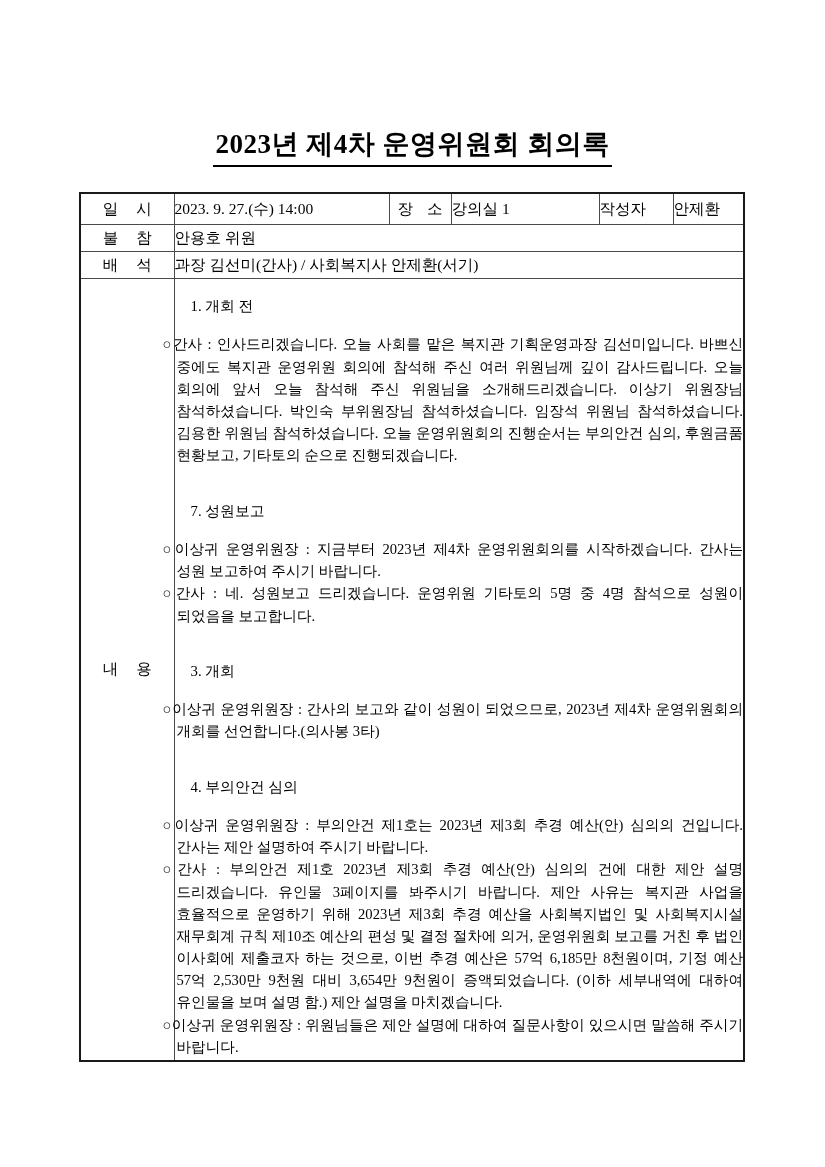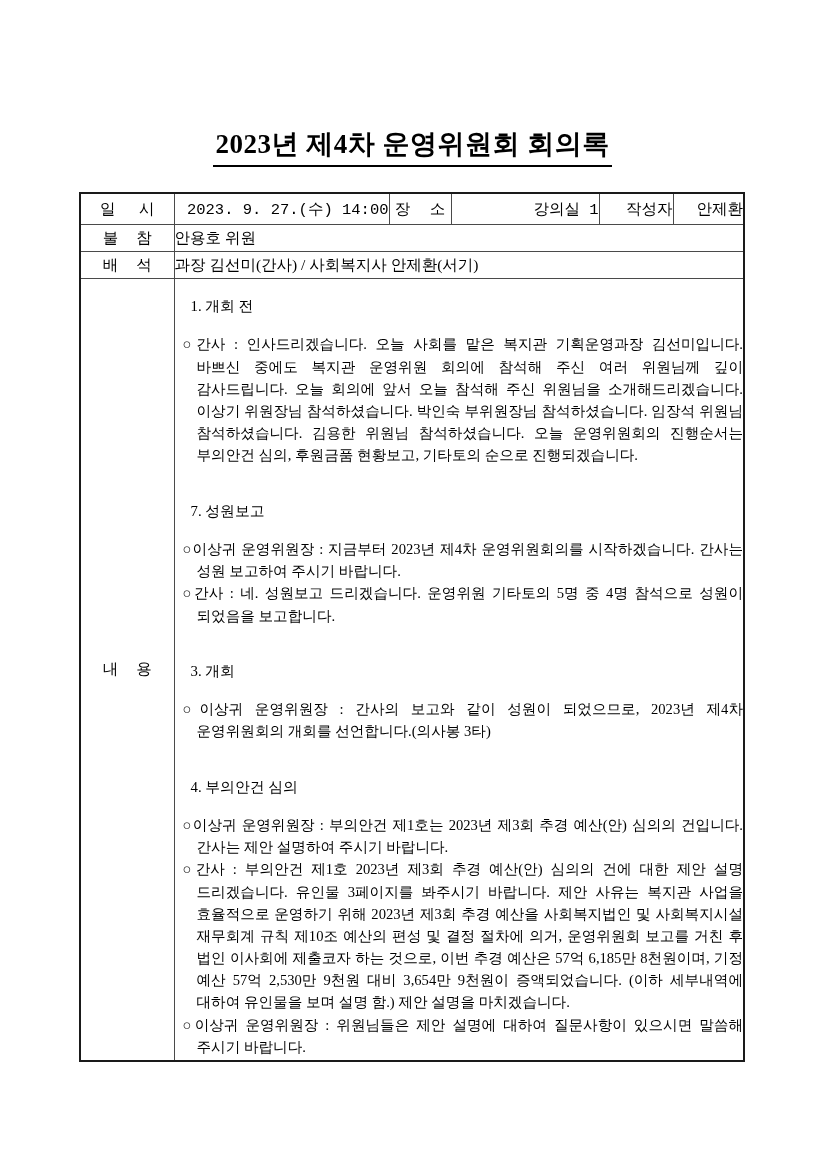--- a/index.html
+++ b/index.html
@@ -87,7 +87,7 @@
     white-space: nowrap;
   }
 
-  .r-datetime td { height: 30px; font-family: Liberation Mono, monospace; }
+  .r-datetime td { height: 30px; }
   .r-attendee td { height: 44px; }
   .r-absent td, .r-observer td, .r-agenda td { height: 26px; }
 

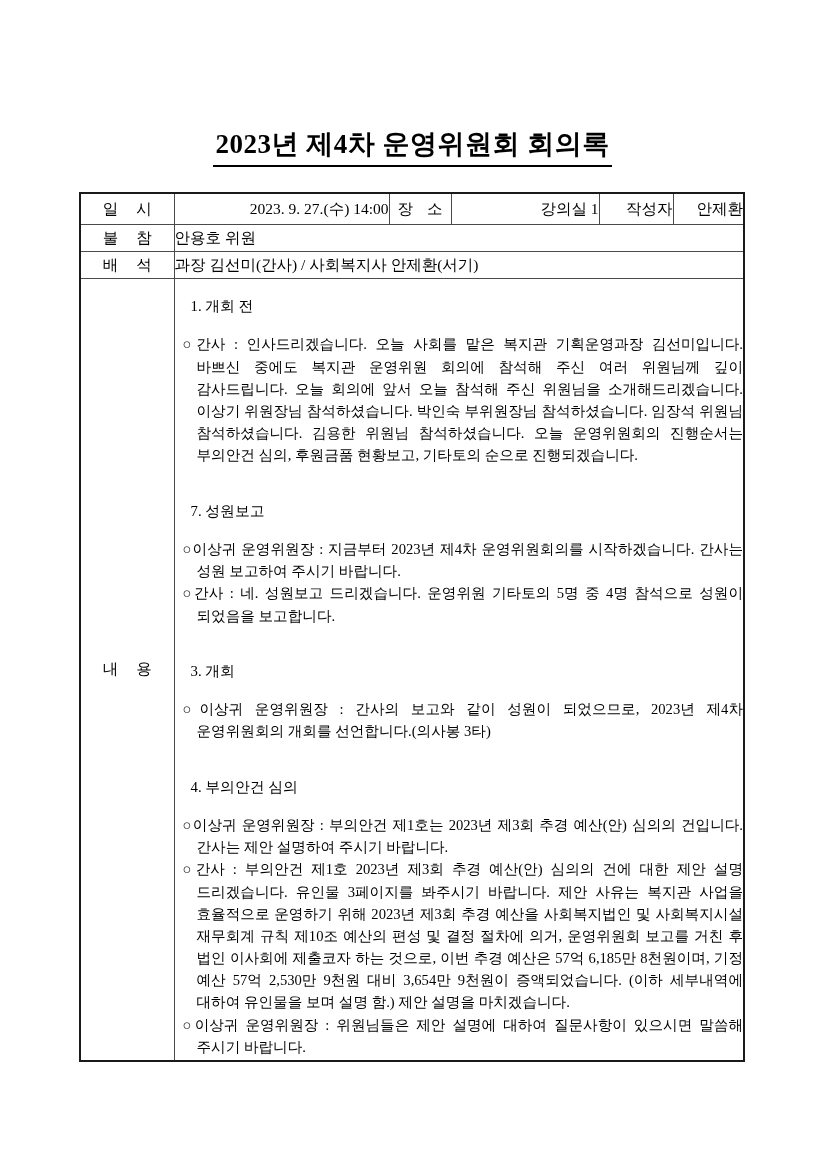--- a/index.html
+++ b/index.html
@@ -81,7 +81,7 @@
     white-space: nowrap;
   }
   .val-center {
-    text-align: right;
+    text-align: left;
     padding: 4px 2px;
     font-size: 15.5px;
     white-space: nowrap;

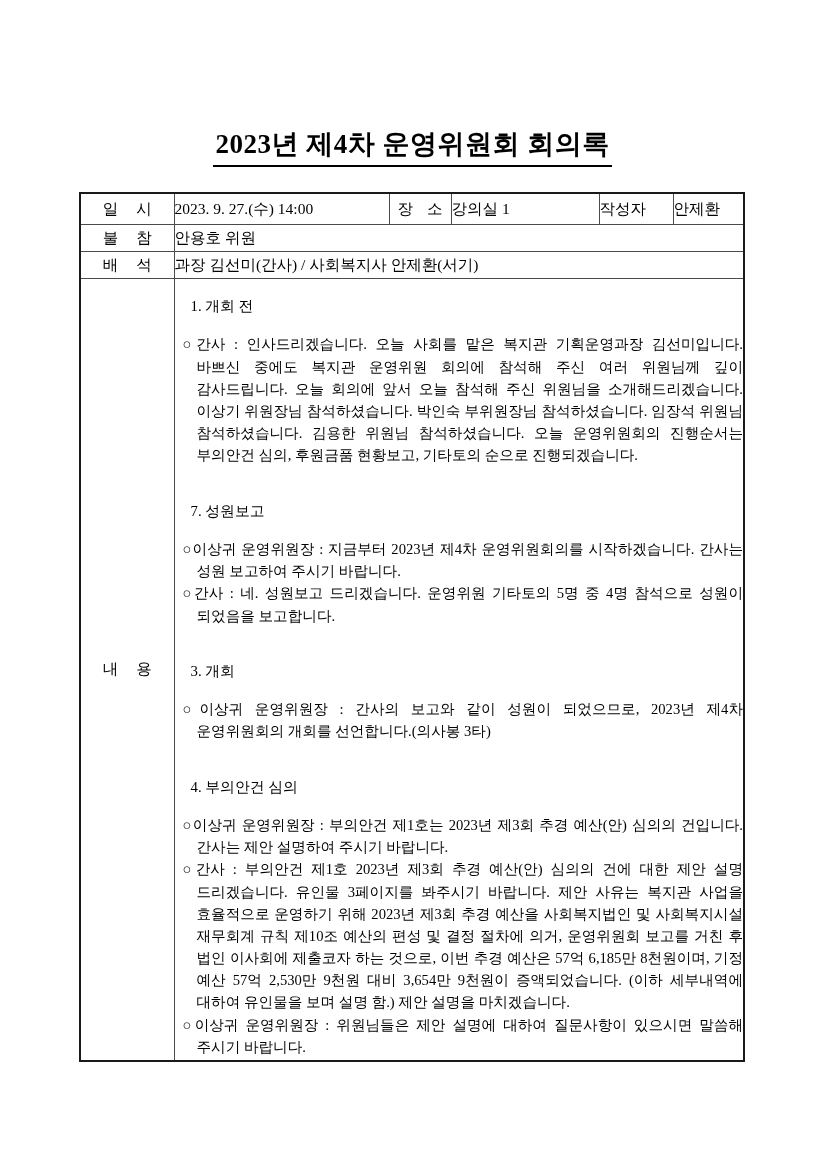--- a/index.html
+++ b/index.html
@@ -125,7 +125,7 @@
     word-break: keep-all;
   }
   .para.hang {
-    padding-left: 22px;
+    padding-left: 2px;
     text-indent: -14px;
   }
 </style>

